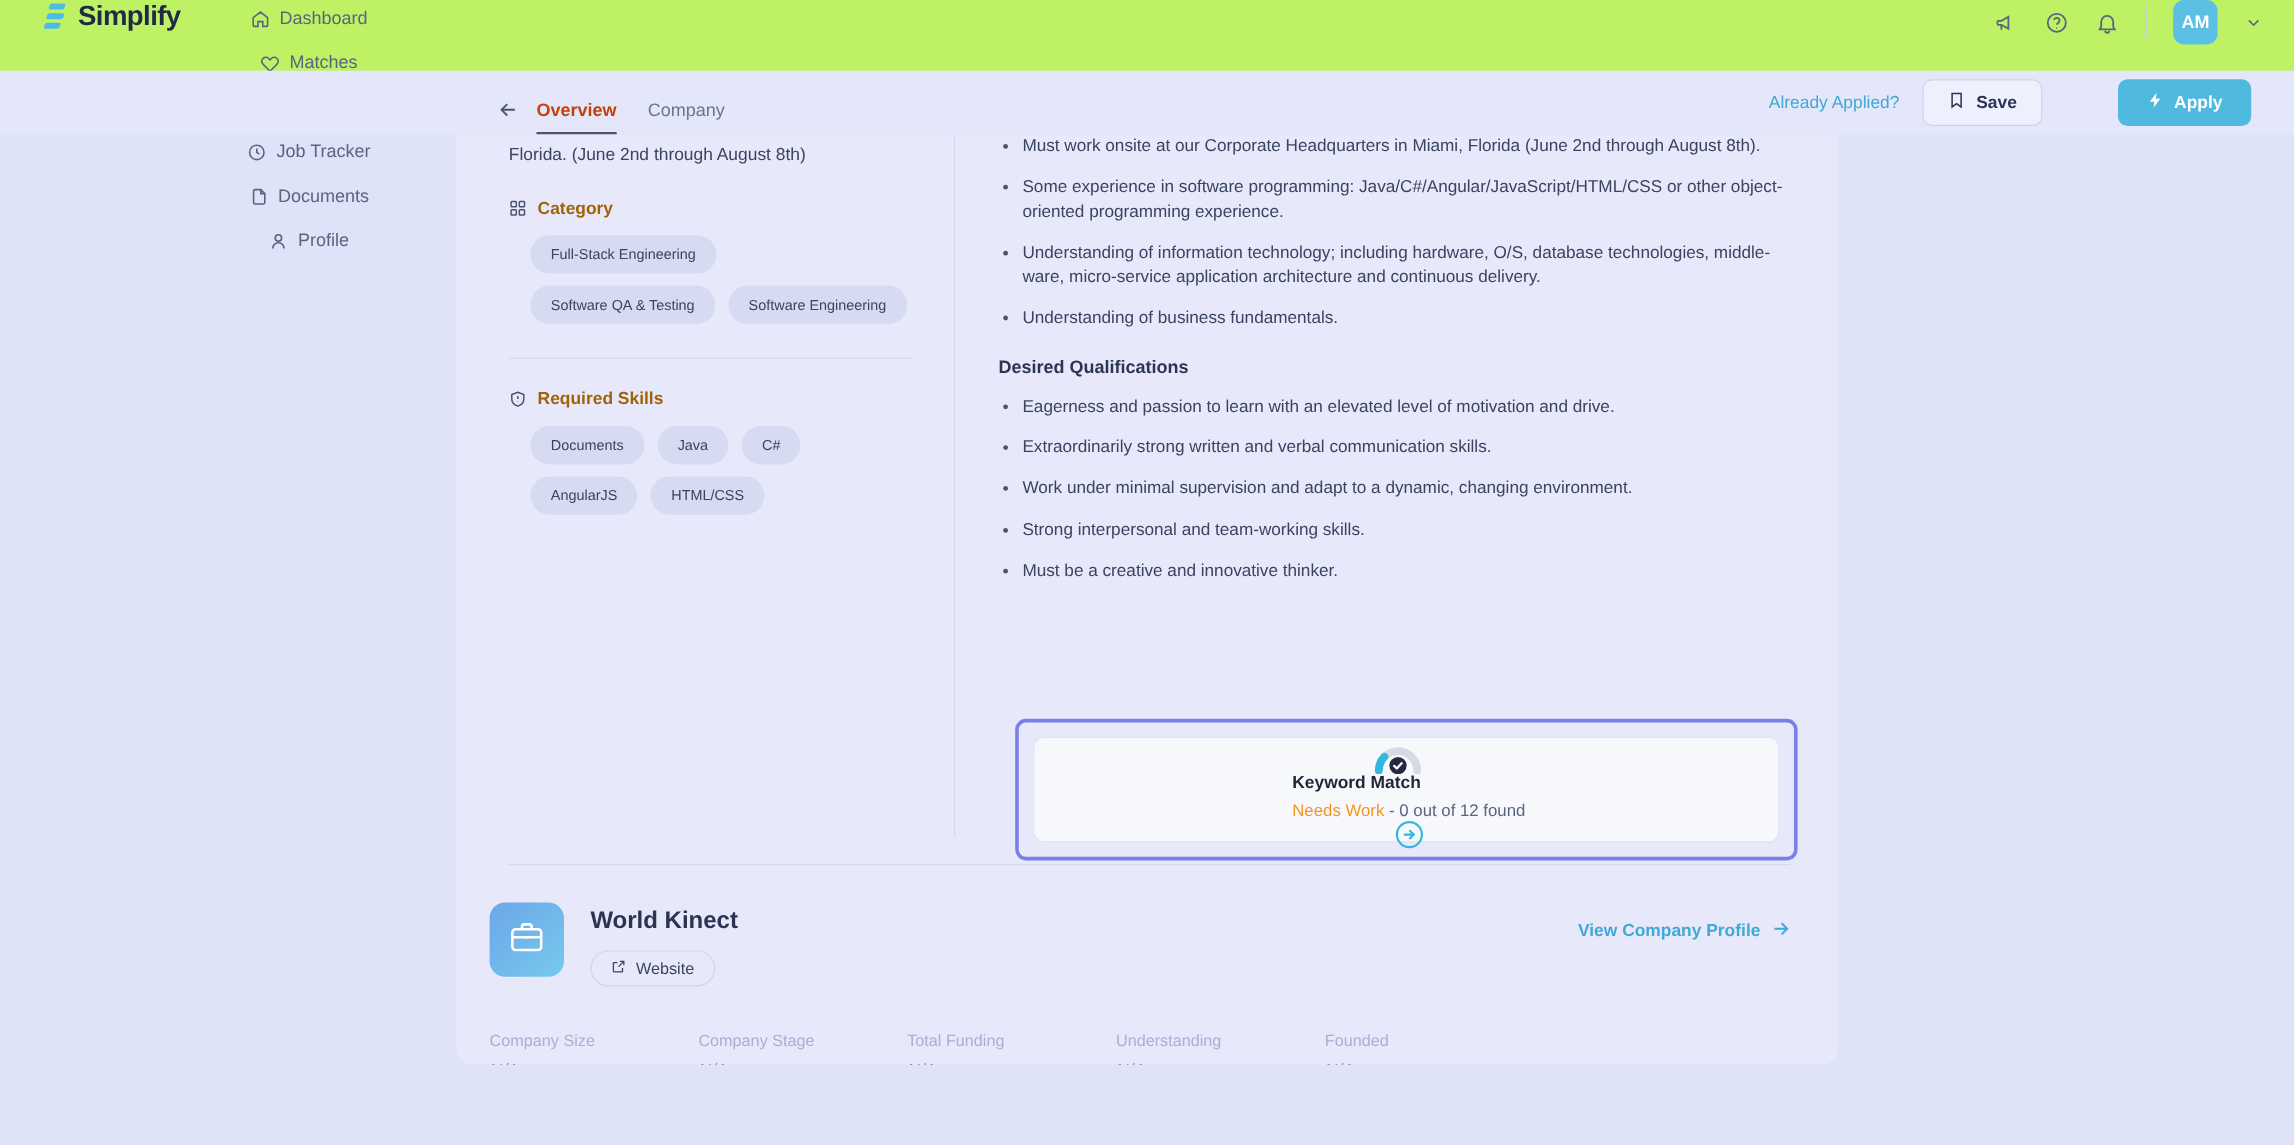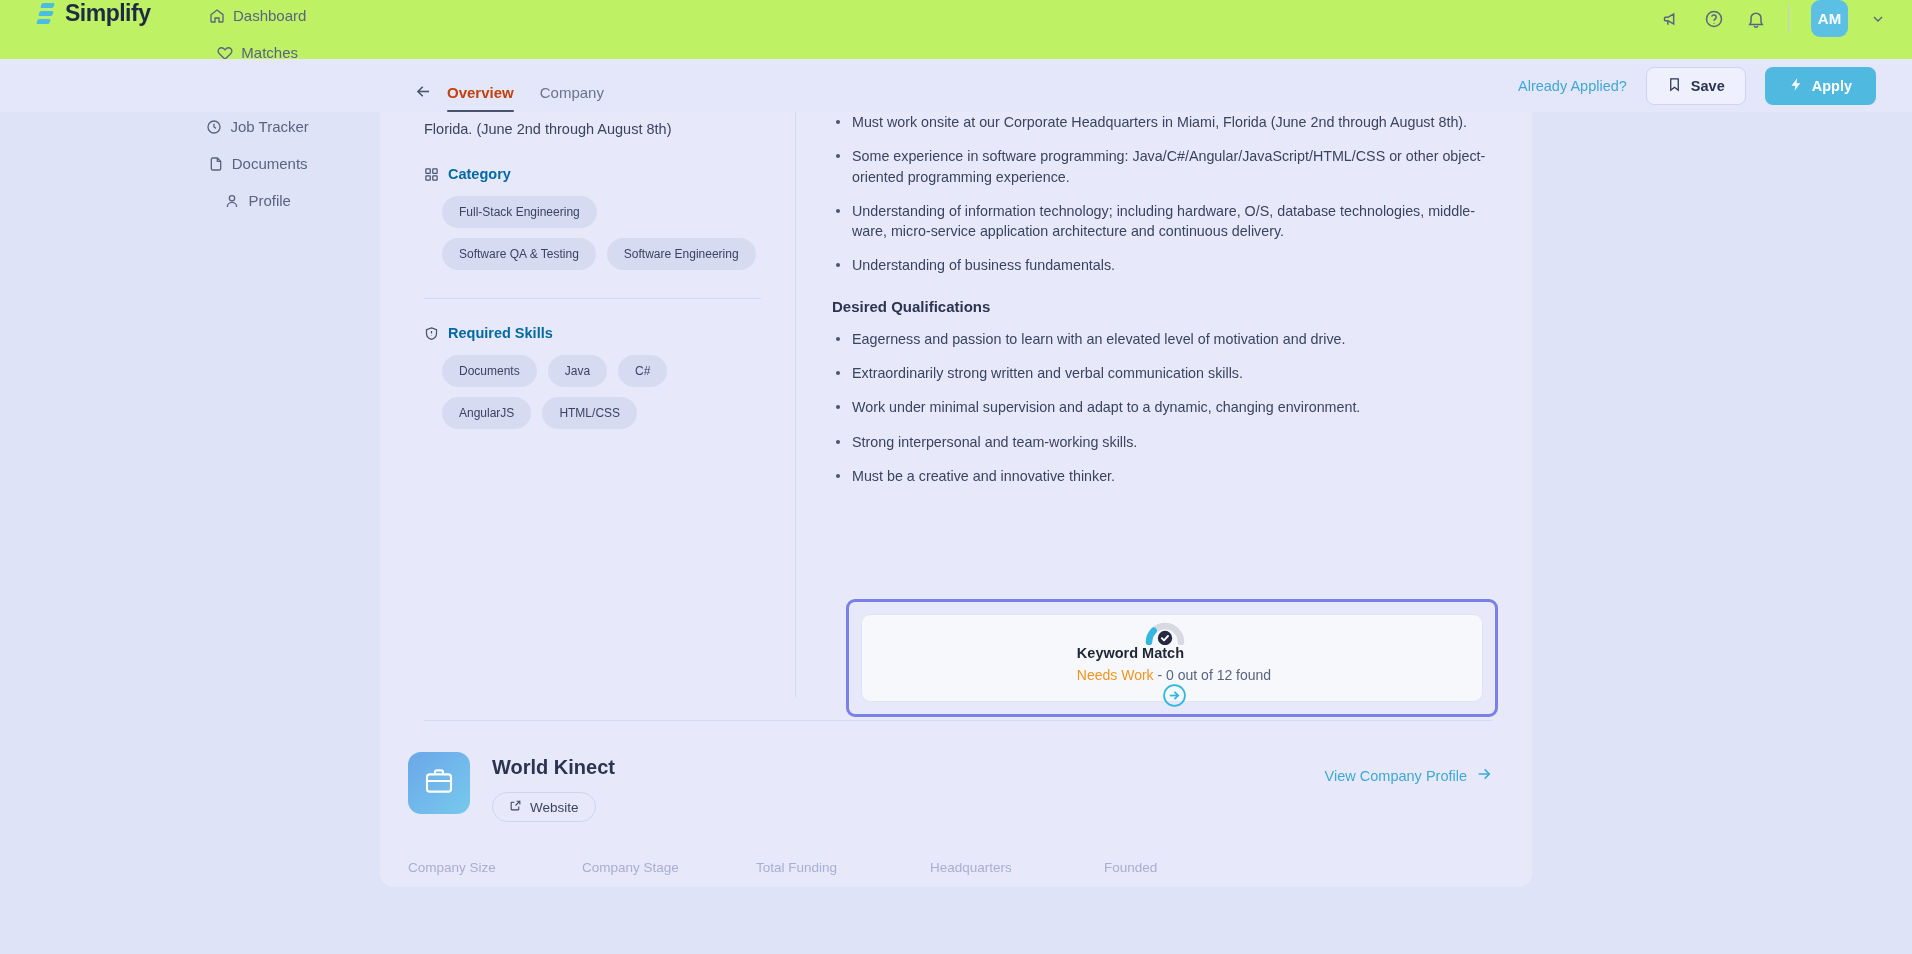--- a/index.html
+++ b/index.html
@@ -81,7 +81,7 @@
   .btn-apply {
     display:flex; align-items:center; gap:8px;
     background:#4fb9e0; border:none; border-radius:8px;
-    padding:10px 24px; font-size:14.5px; font-weight:bold; color:#fff; cursor:pointer;
+    padding:10px 24px; font-size:14.5px; font-weight:bold; color:#fff; cursor:pointer;margin-left:44px;
   }
 
   

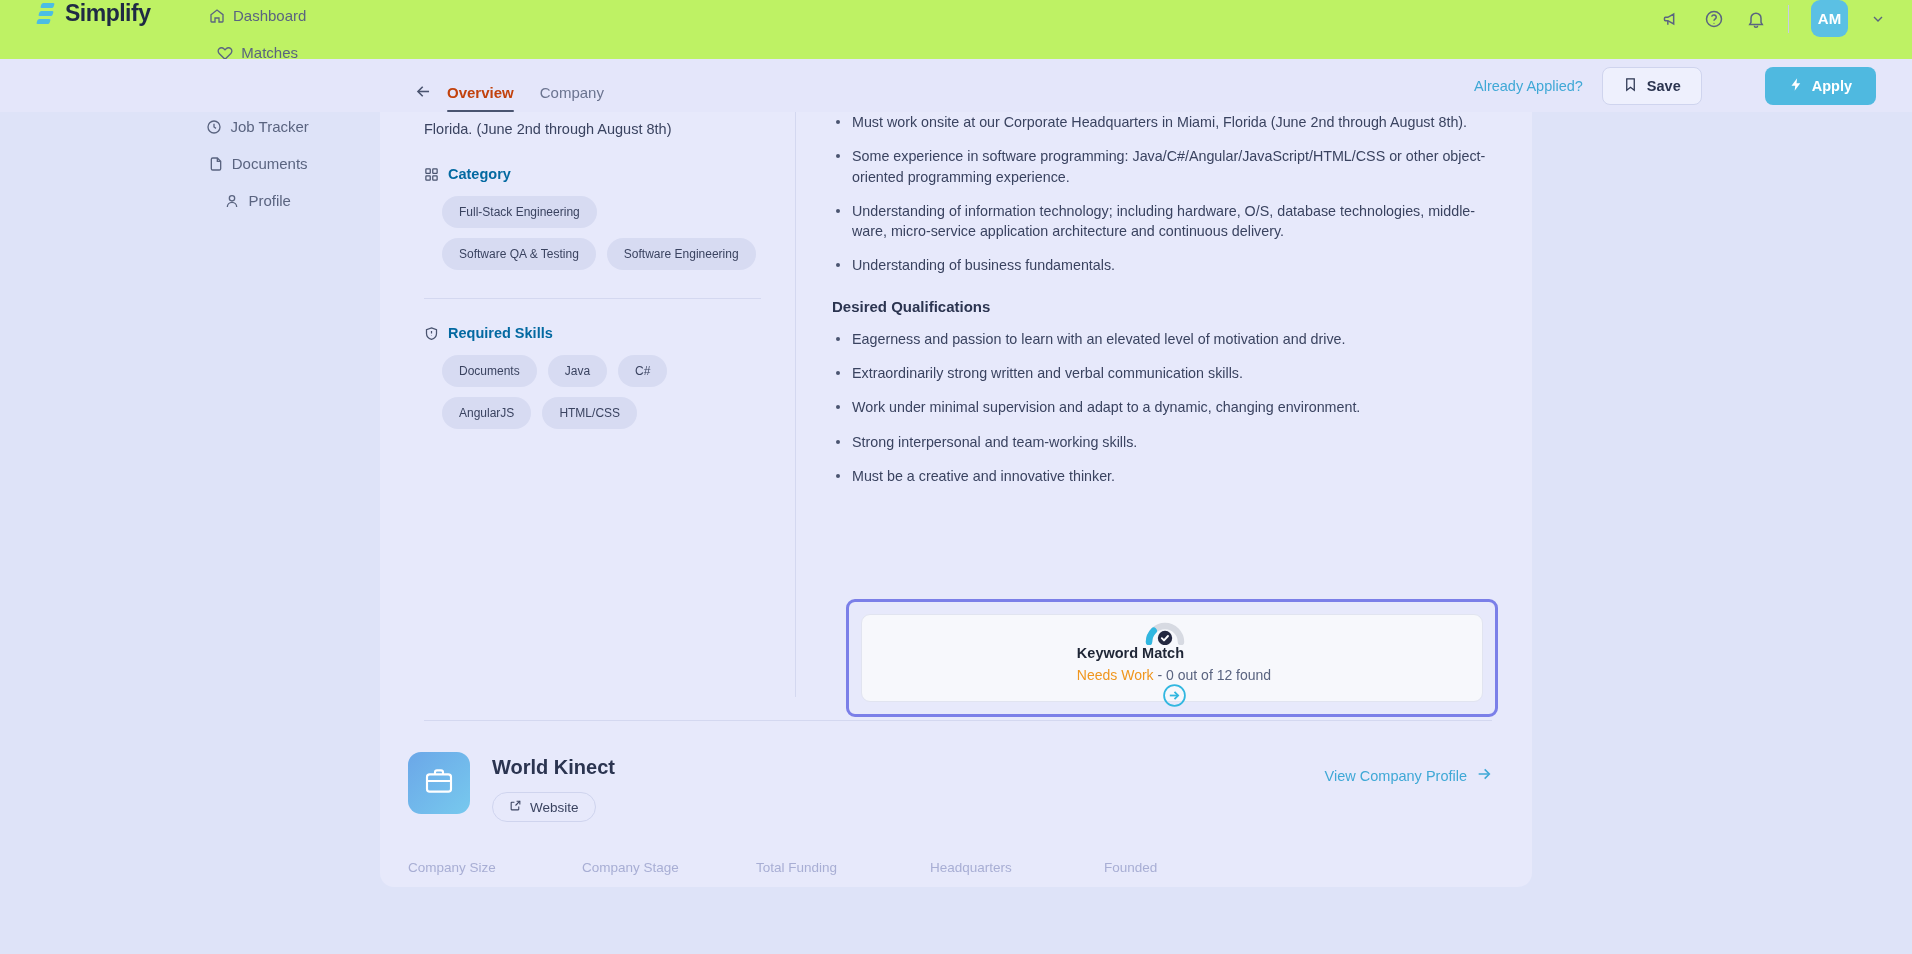--- a/index.html
+++ b/index.html
@@ -101,9 +101,9 @@
   .tail-text { font-size:14.5px; color:#3a4360; line-height:1.55; padding-top: 6px;}
 
   .sec-head {
-    display:flex; align-items:center; gap:9px;
+    display:flex; gap:9px;
     margin-top: 26px; margin-bottom: 14px;
-    font-size:14.5px; font-weight:bold; color:#0369a1;
+    font-size:14.5px; font-weight:bold; color:#a16207;
   }
   .sec-head svg { color:#4a5470; display:block; }
 

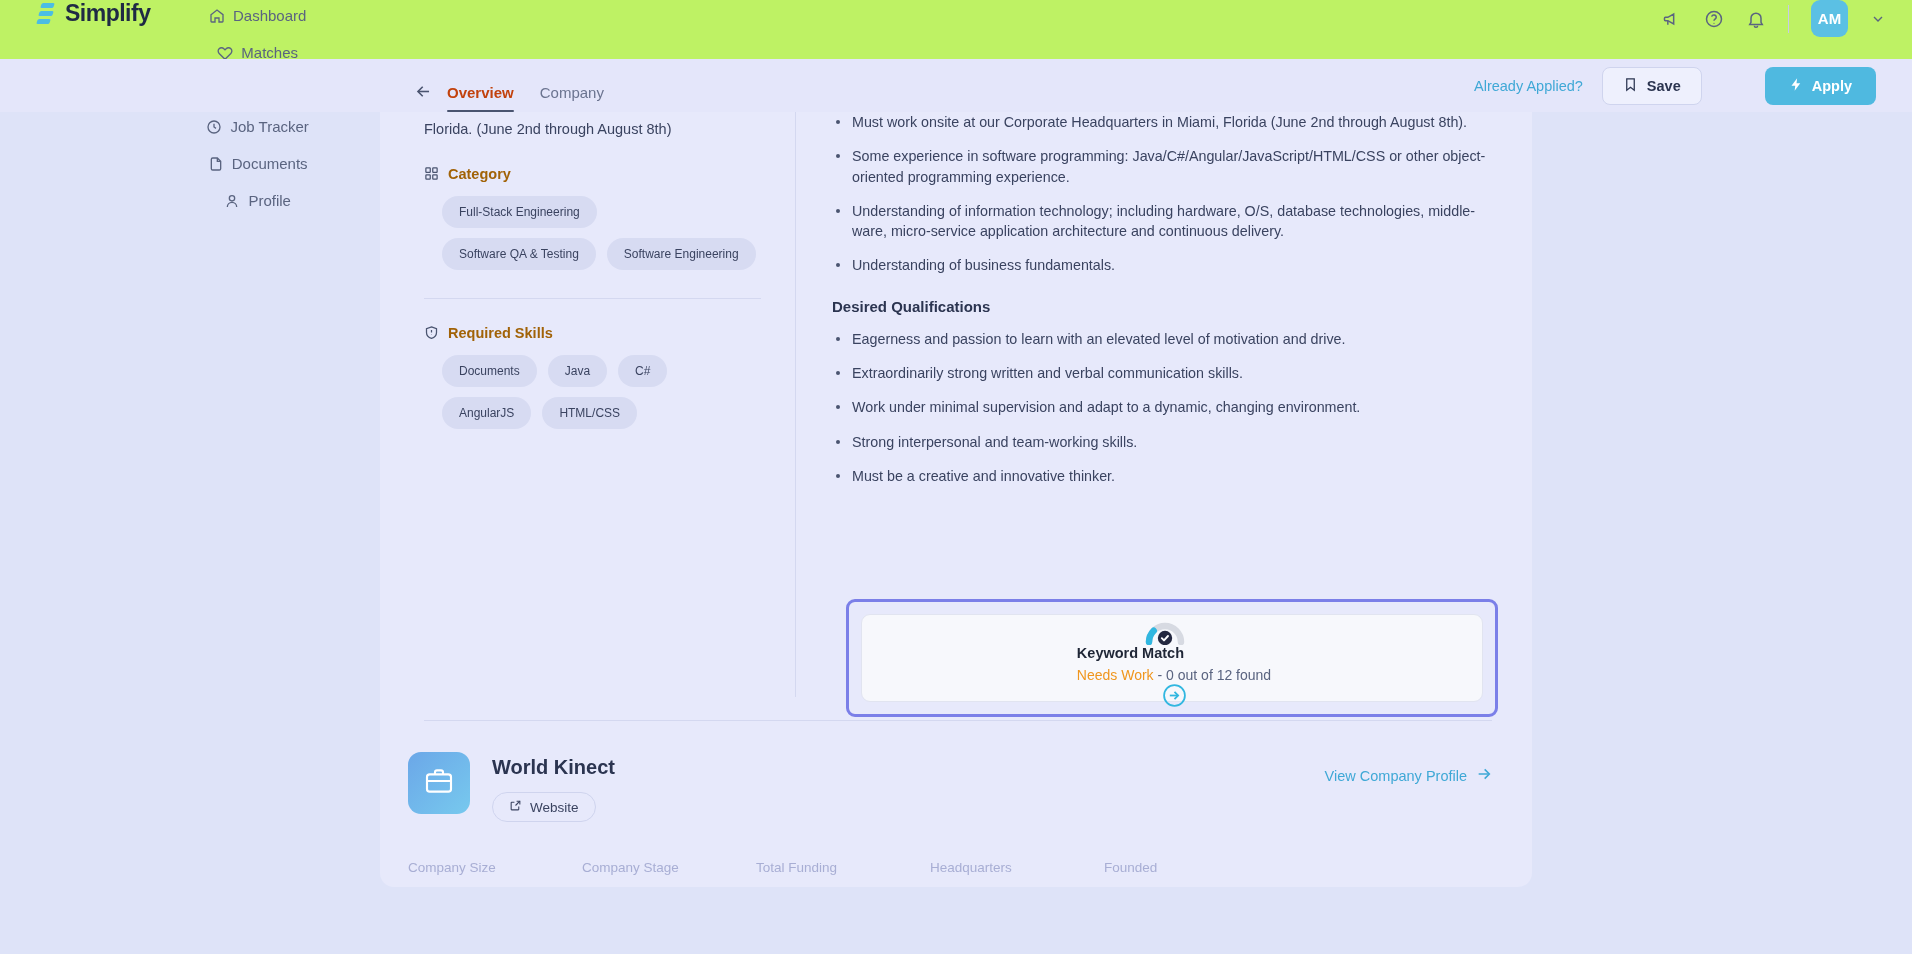--- a/index.html
+++ b/index.html
@@ -170,7 +170,7 @@
   }
   .view-profile {
     margin-left:auto; display:flex; align-items:center; gap:9px;
-    color:#3fa8d6; font-size:14.5px; font-weight:normal; cursor:pointer;
+    color:#3fa8d6; font-size:14.5px; font-weight:bold; cursor:pointer;
     padding-top: 14px;
   }
   .stats {

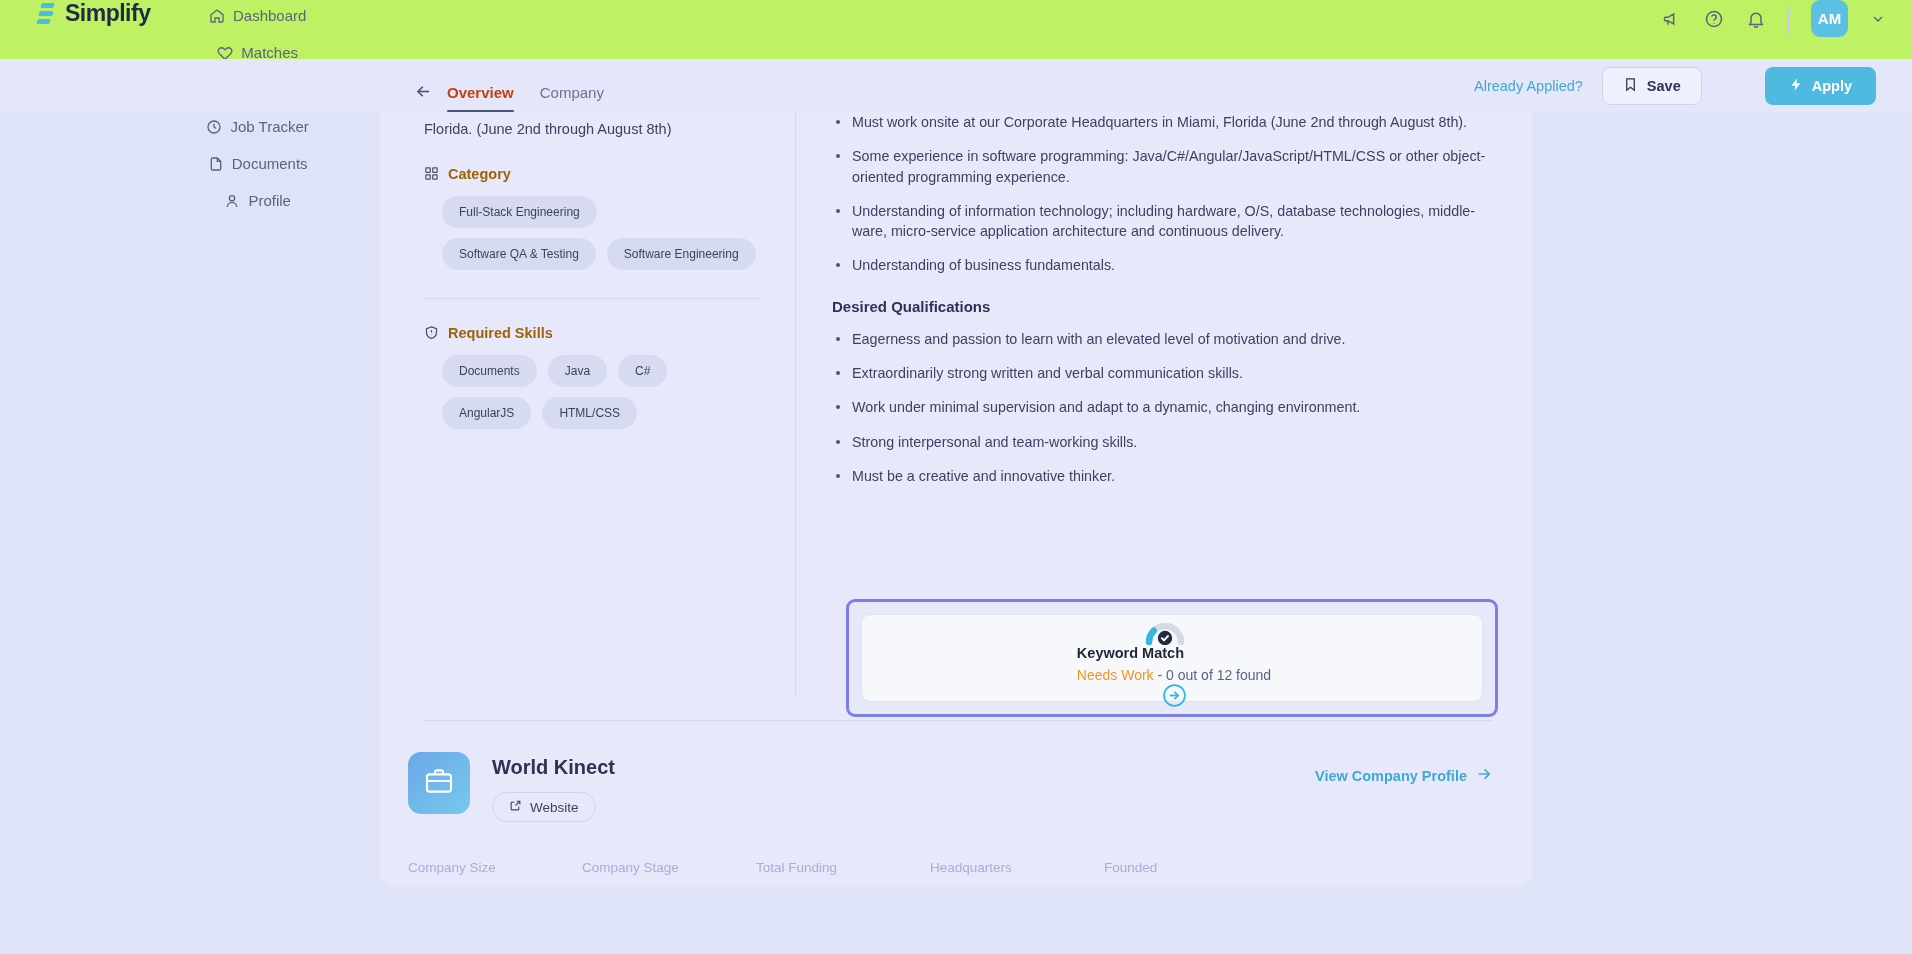--- a/index.html
+++ b/index.html
@@ -416,7 +416,7 @@
           <div class="stat-value">N/A</div>
         </div>
         <div class="stat">
-          <div class="stat-label">Headquarters</div>
+          <div class="stat-label">Understanding</div>
           <div class="stat-value">N/A</div>
         </div>
         <div class="stat">

